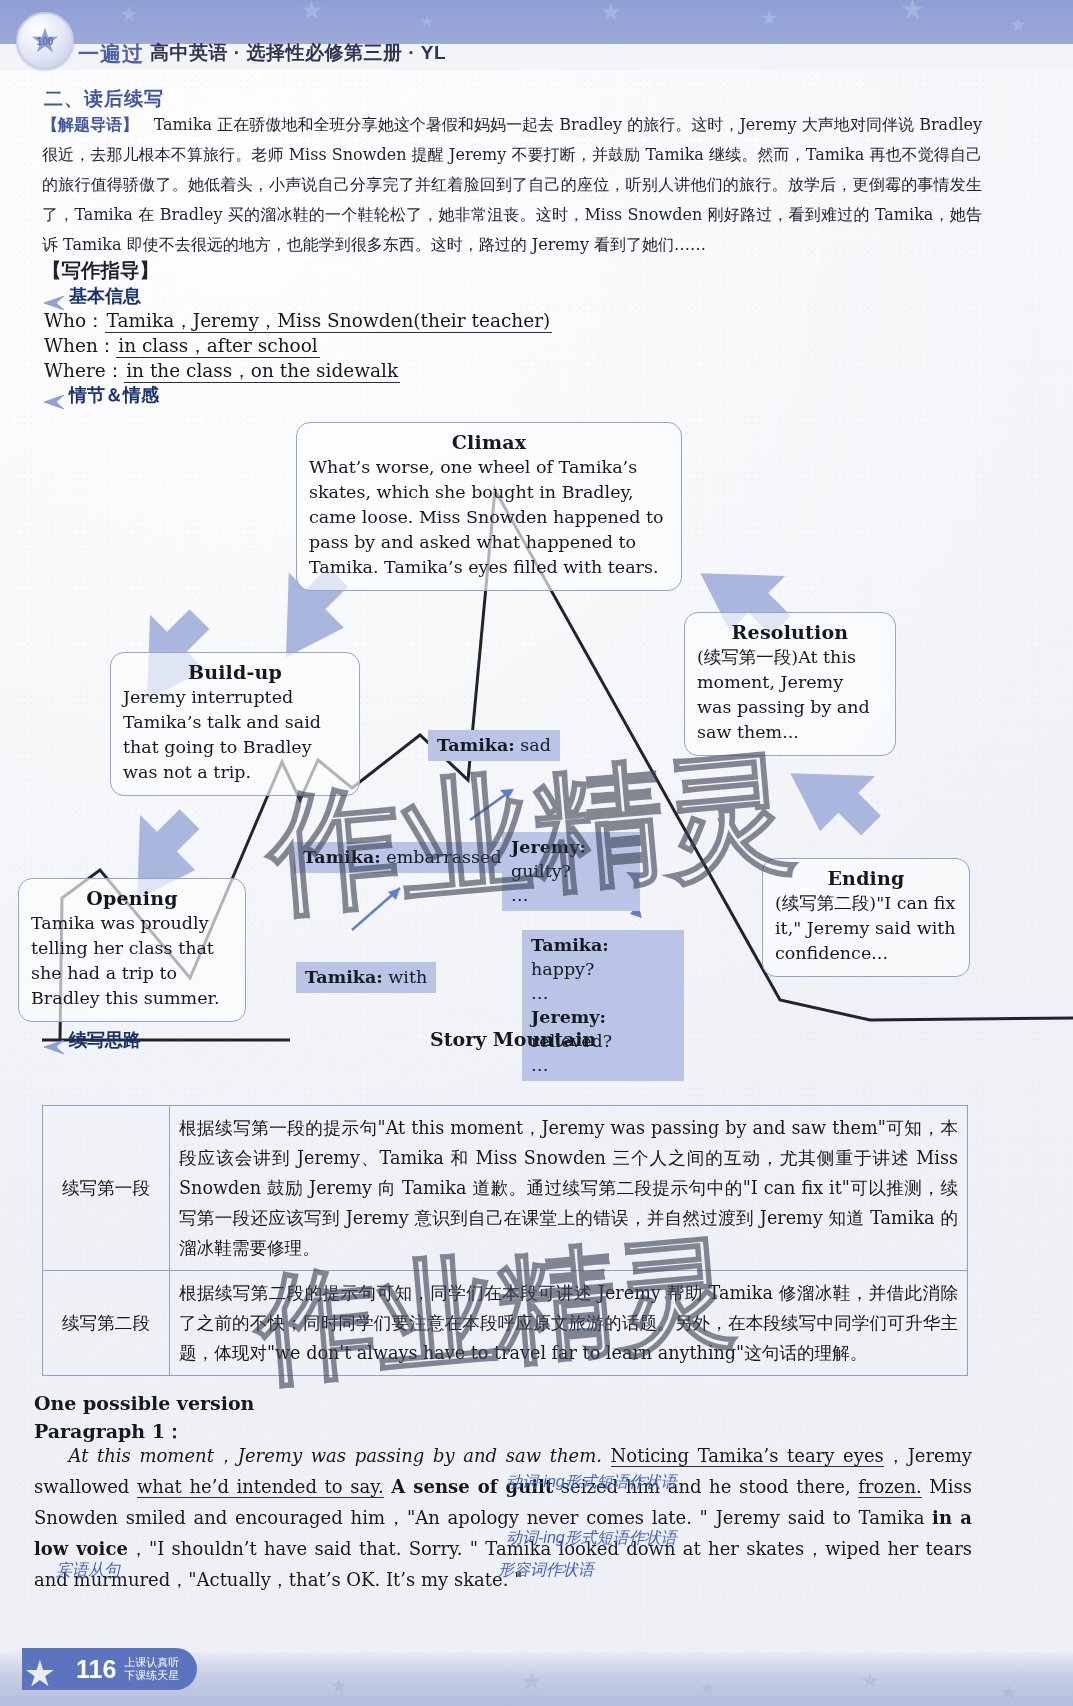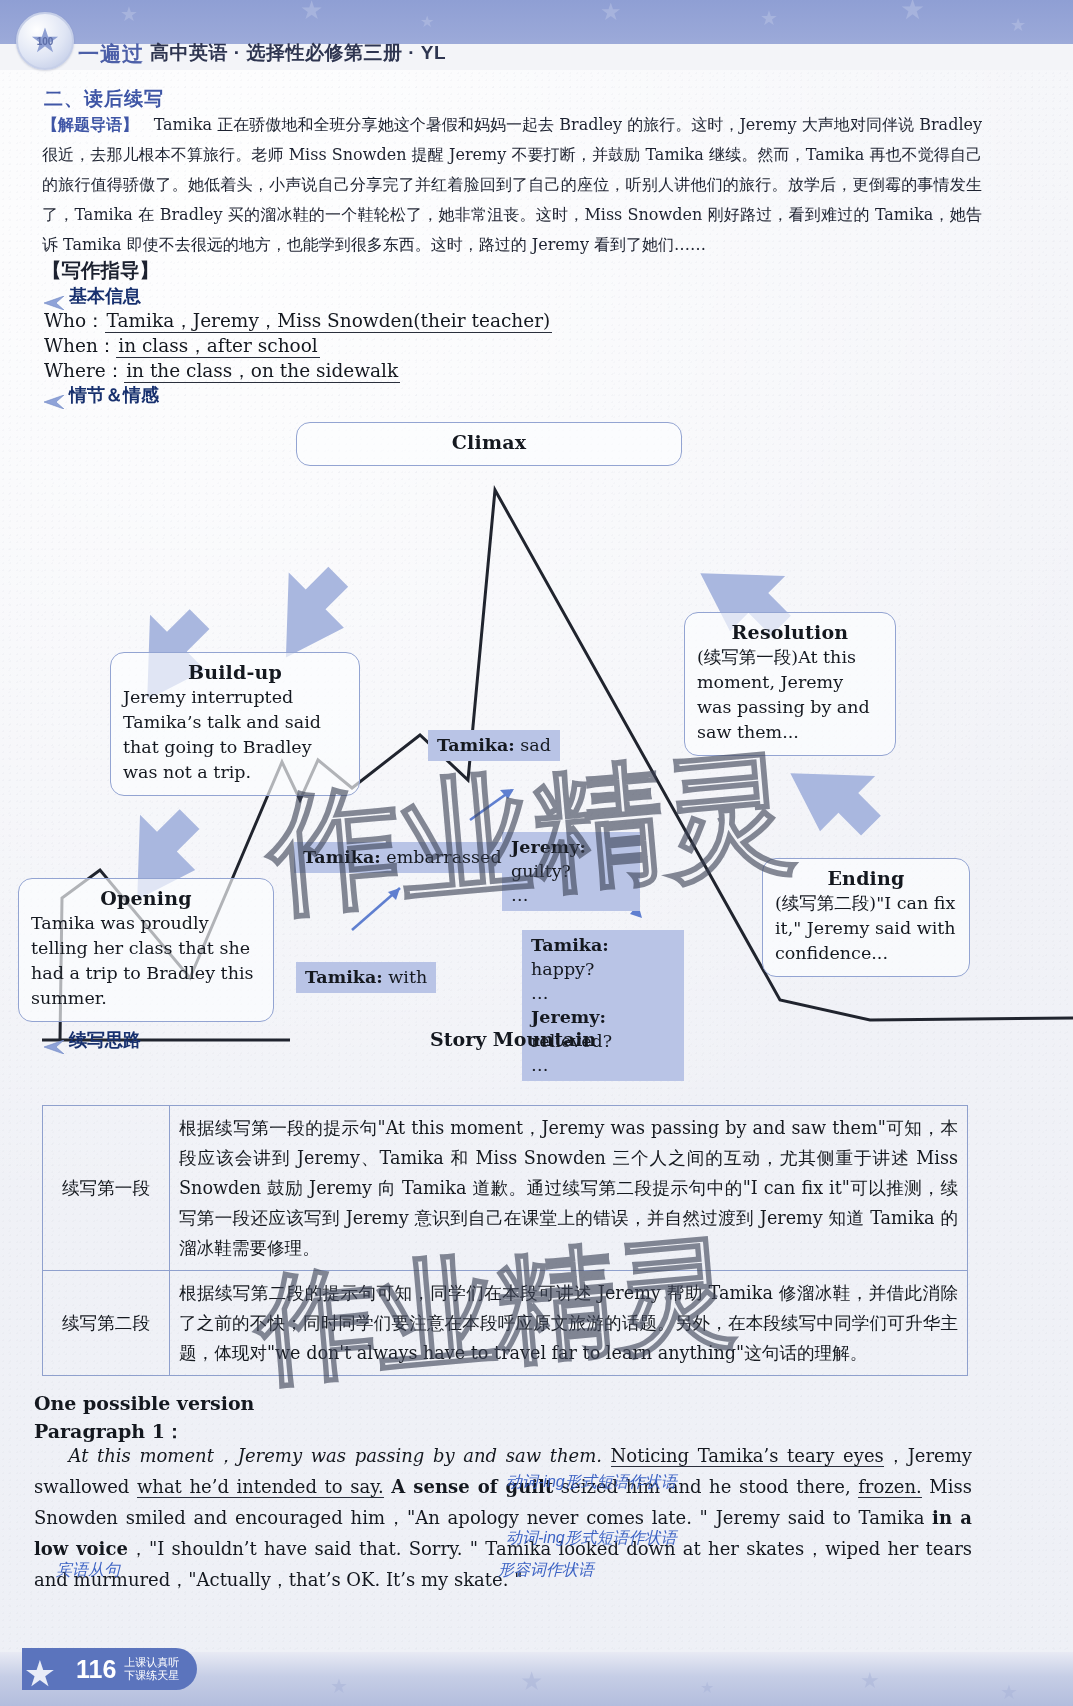--- a/index.html
+++ b/index.html
@@ -297,6 +297,7 @@
 
       <div class="box" style="left:296px;top:22px;width:386px;">
         <span class="bt">Climax</span>
+        <span class="bb">What’s worse, one wheel of Tamika’s skates, which she bought in Bradley, came loose. Miss Snowden happened to pass by and asked what happened to Tamika. Tamika’s eyes filled with tears.</span>
       </div>
 
       <div class="box" style="left:684px;top:212px;width:212px;">

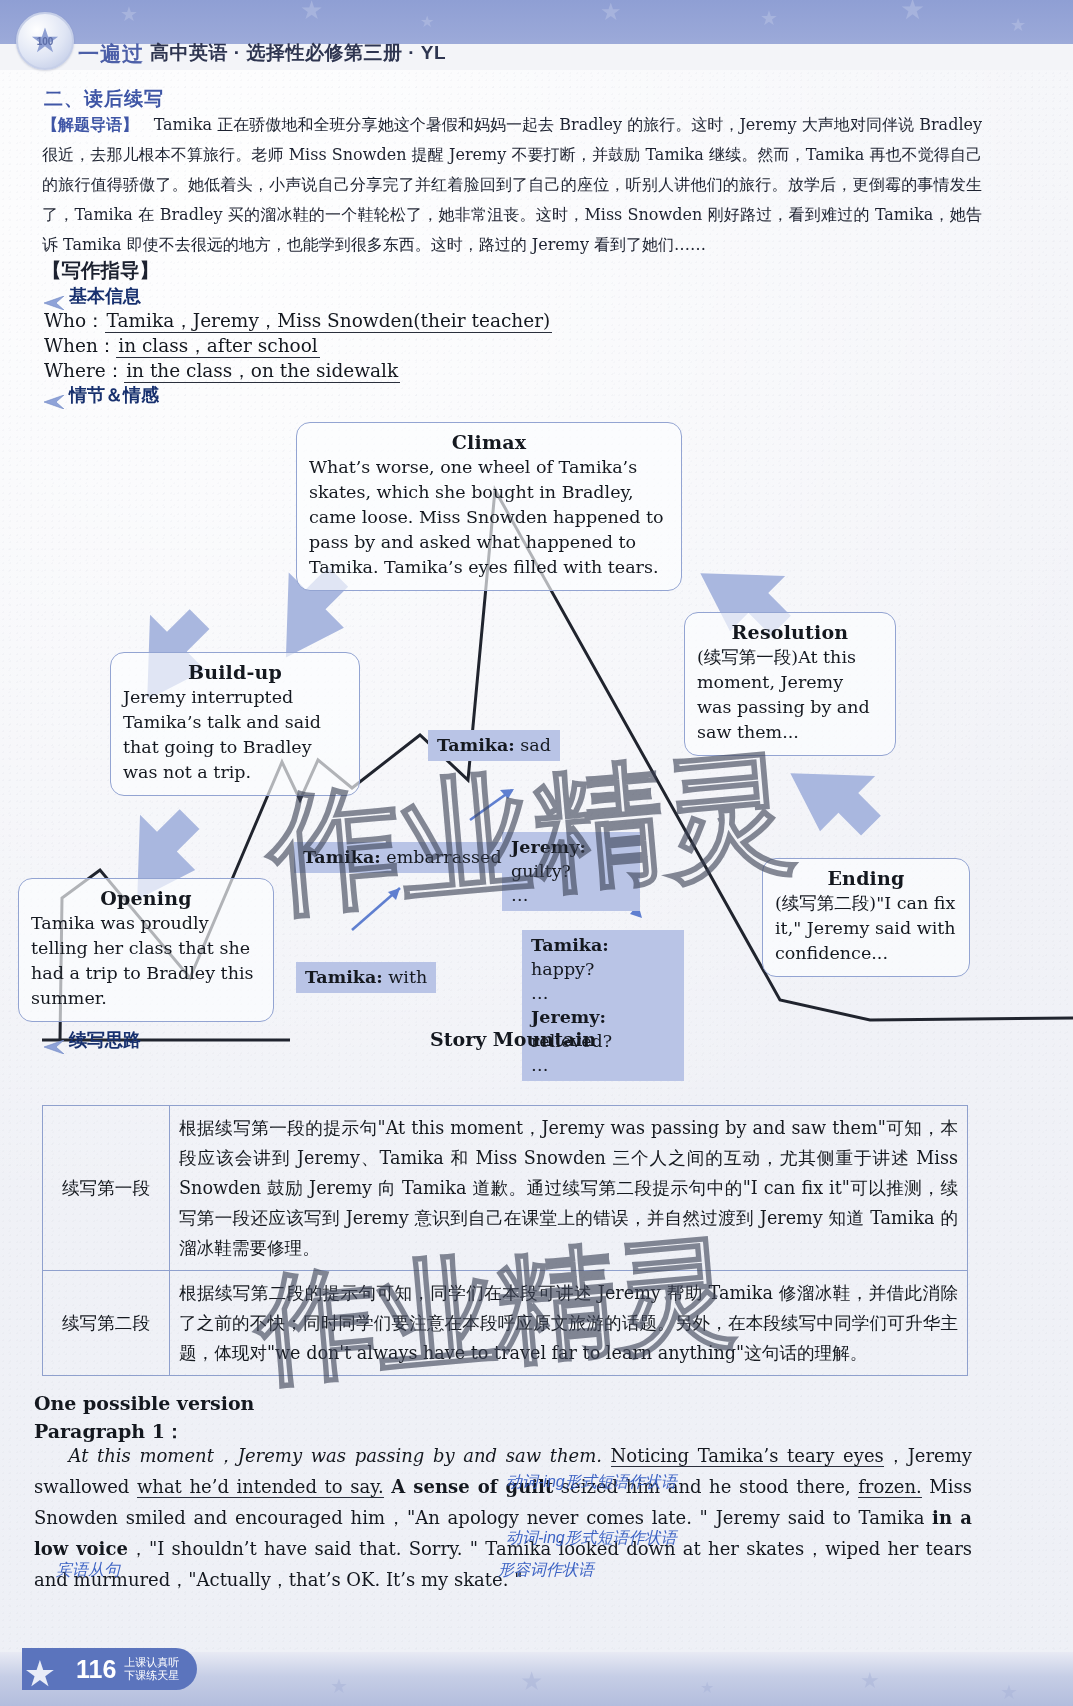--- a/index.html
+++ b/index.html
@@ -315,7 +315,7 @@
         <span class="bb">(续写第二段)"I can fix it," Jeremy said with confidence...</span>
       </div>
 
-      <div class="box" style="left:18px;top:478px;width:256px;">
+      <div class="box" style="left:18px;top:478px;width:228px;">
         <span class="bt">Opening</span>
         <span class="bb">Tamika was proudly telling her class that she had a trip to Bradley this summer.</span>
       </div>

